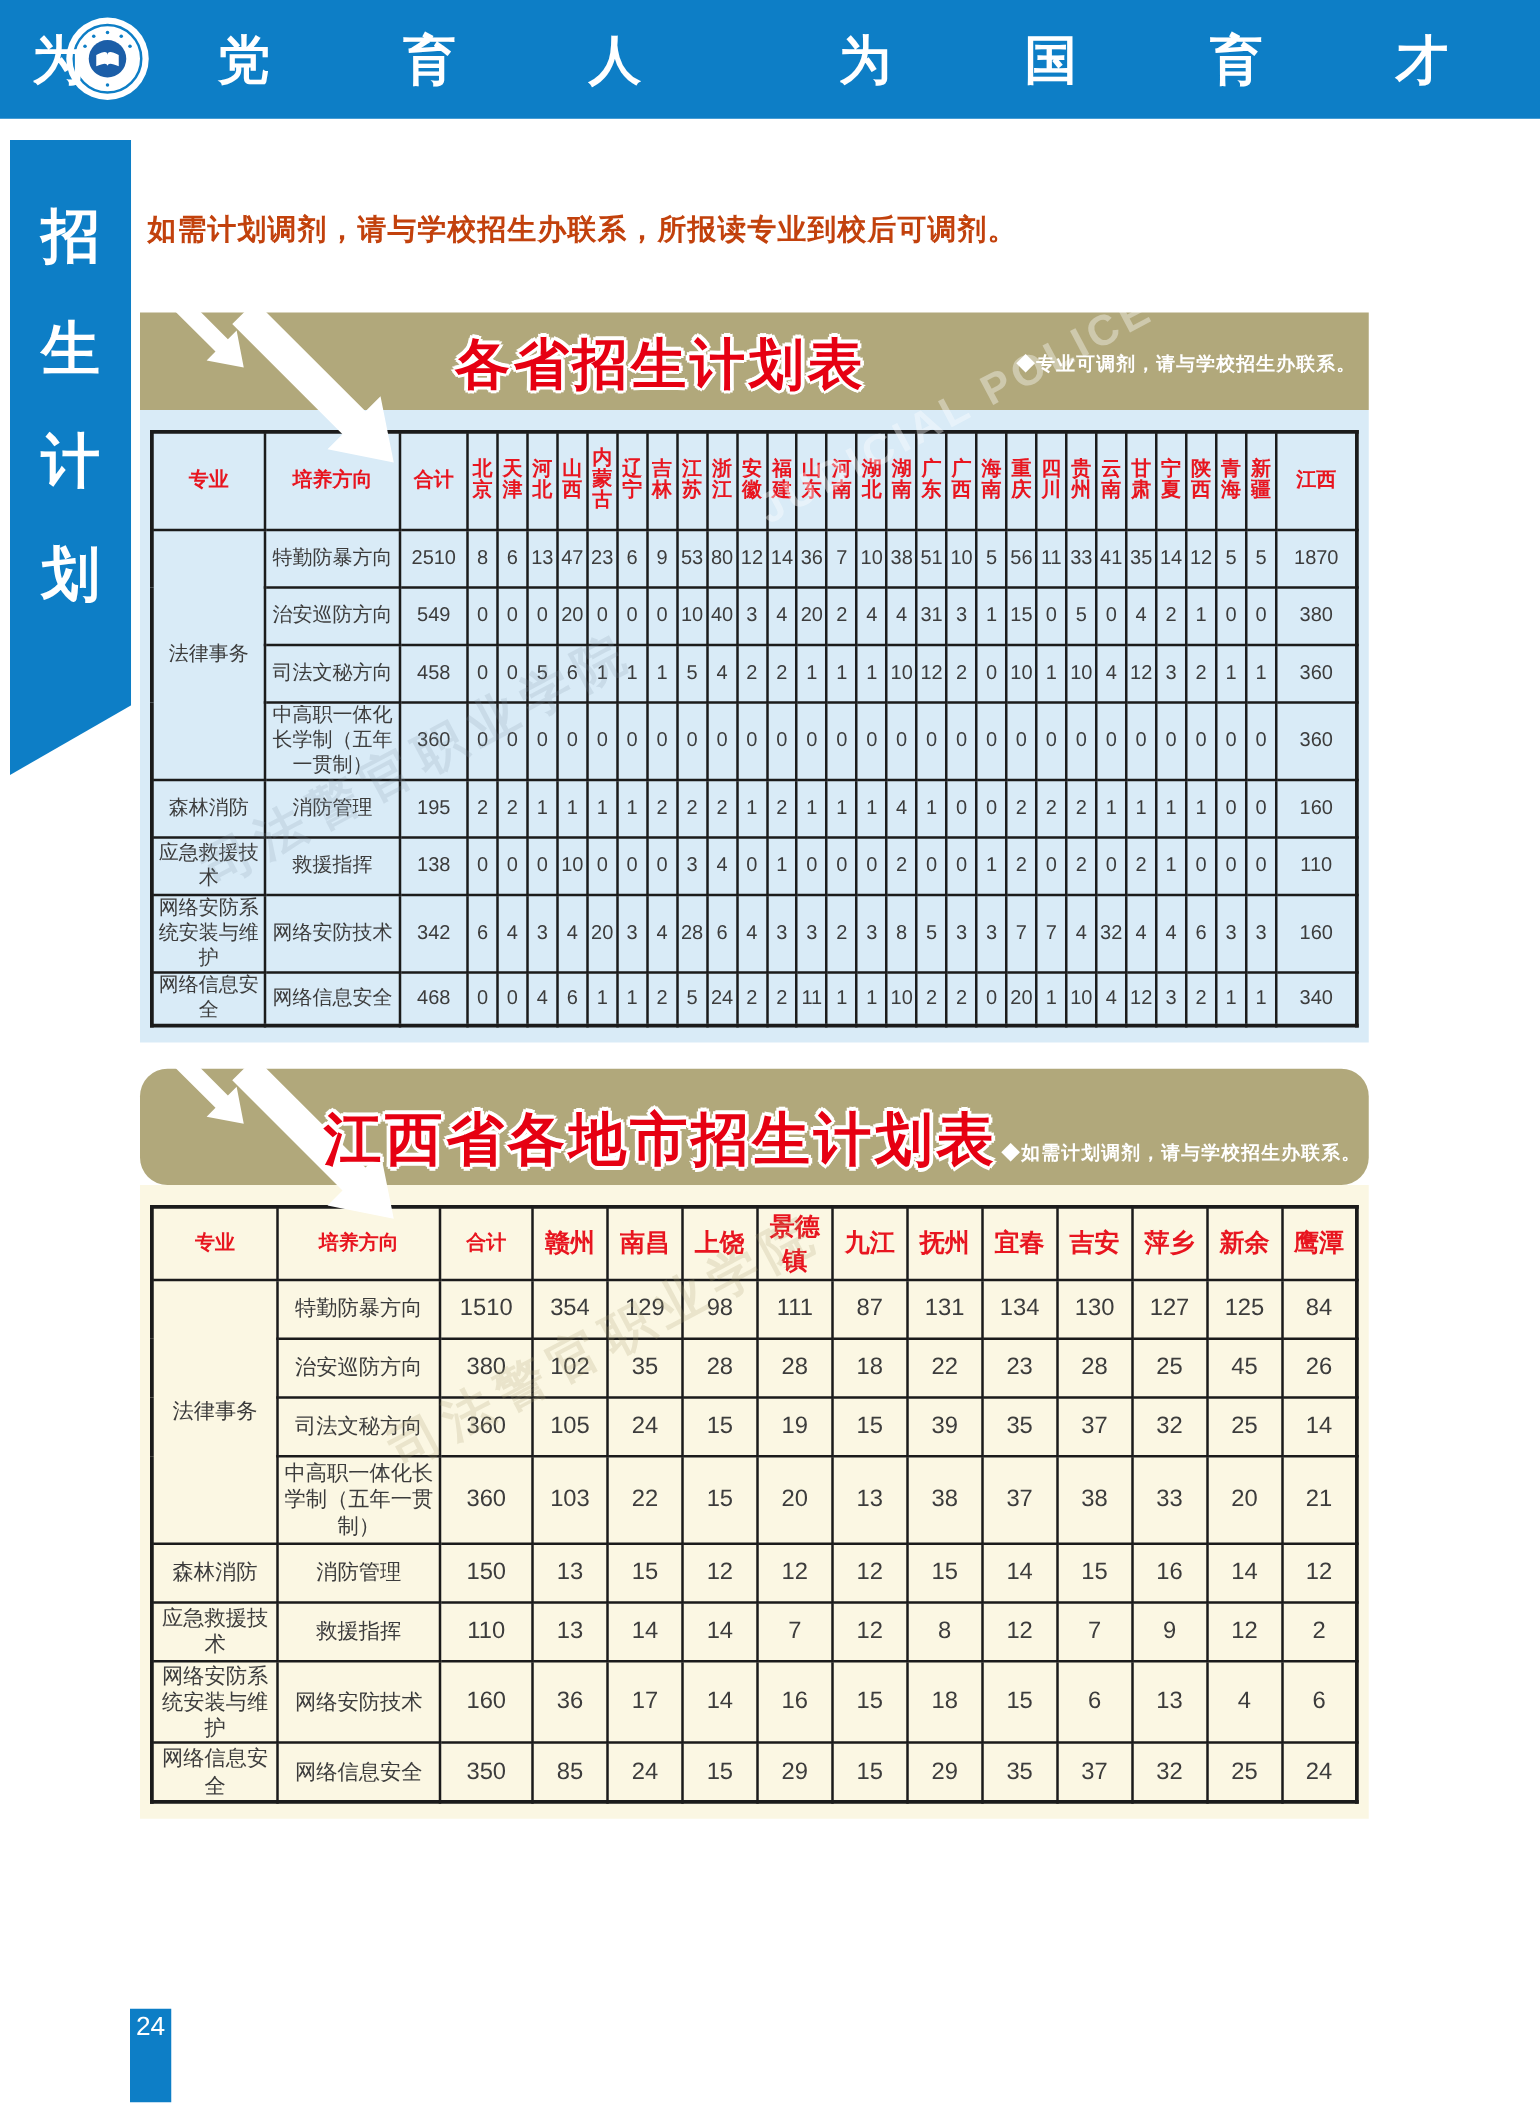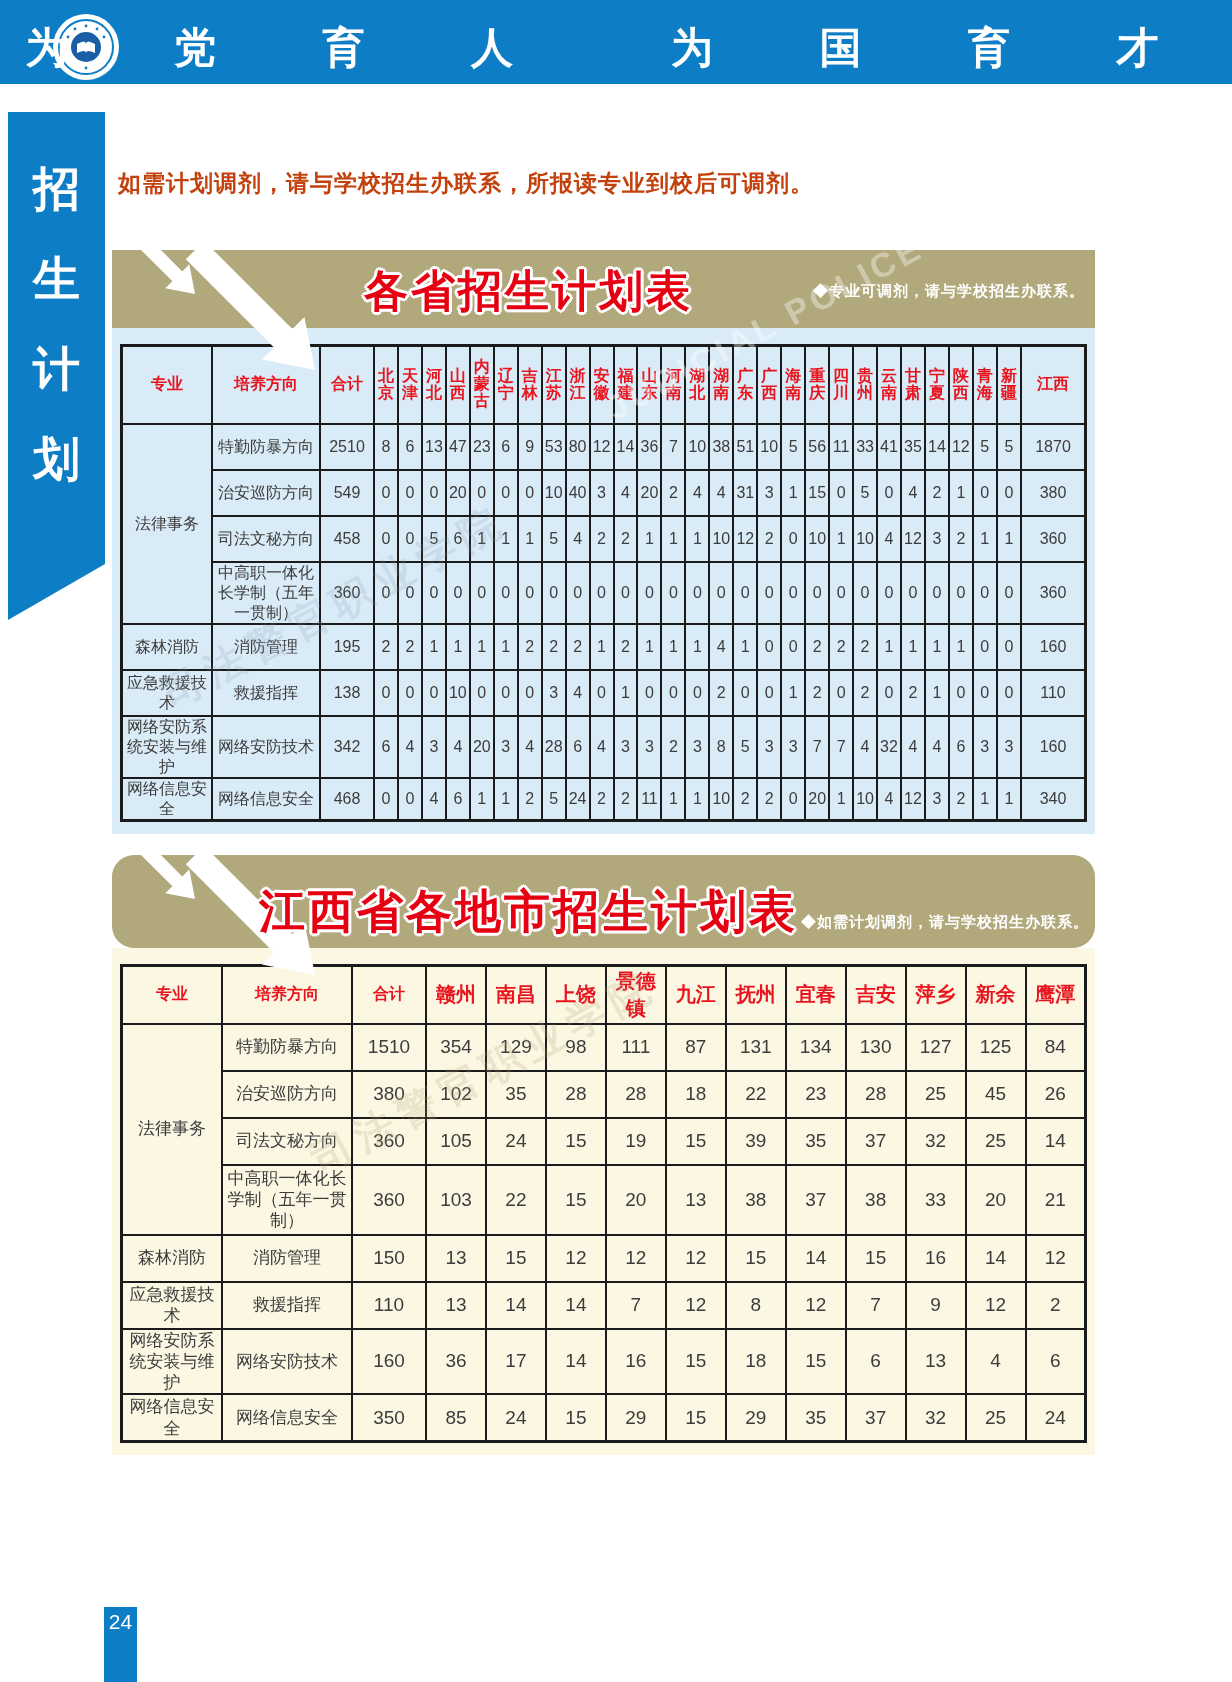--- a/index.html
+++ b/index.html
@@ -8,7 +8,7 @@
     background:#ffffff;font-family:"Liberation Sans",sans-serif;
   }
   
-  .top-bar{position:absolute;left:0;top:0;width:1232px;height:84px;background:#0d7ec6;}
+  .top-bar{position:absolute;left:0;top:0;width:1232px;height:95px;background:#0d7ec6;}
   .logo{position:absolute;left:52px;top:13px;width:68px;height:68px;}
   .motto{
     position:absolute;left:0;top:20px;width:1232px;display:flex;justify-content:center;gap:110px;

